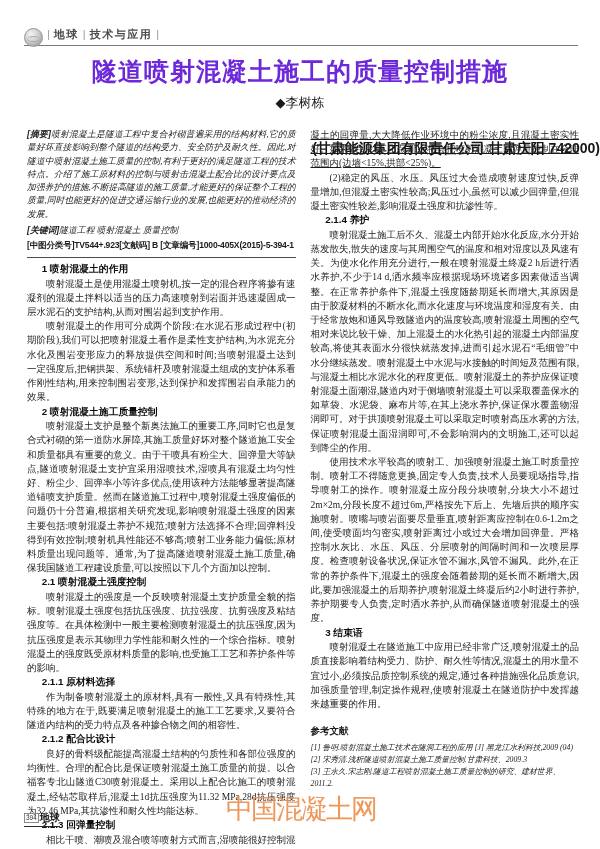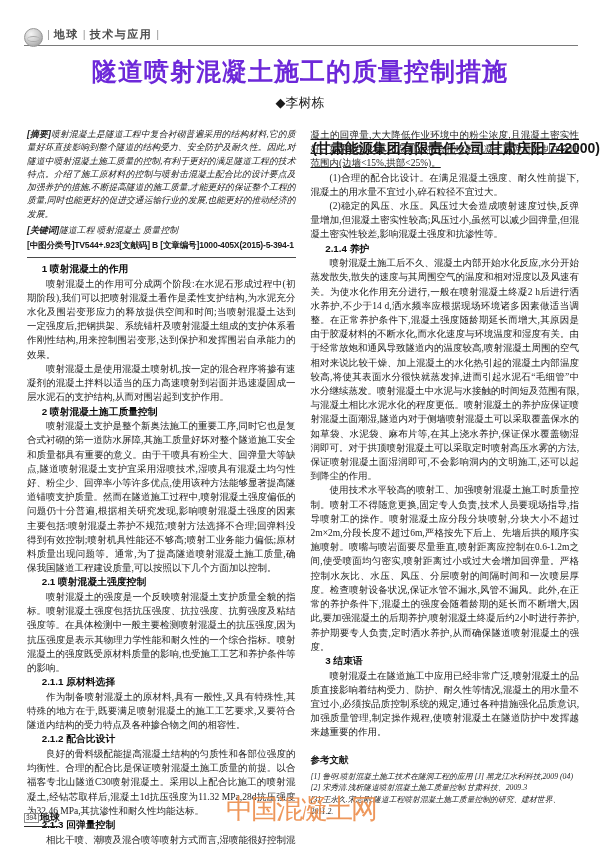--- a/index.html
+++ b/index.html
@@ -146,7 +146,6 @@
 
     <div class="col col-right">
       <p class="cont">凝土的回弹量,大大降低作业环境中的粉尘浓度,且混凝土密实性好。如果做到以下几点,那么将会把喷射混凝土回弹量控制在合理范围内(边墙&lt;15%,拱部&lt;25%)。</p>
-      <p>(1)合理的配合比设计。在满足混凝土强度、耐久性前提下,混凝土的用水量不宜过小,碎石粒径不宜过大。</p>
       <p>(2)稳定的风压、水压。风压过大会造成喷射速度过快,反弹量增加,但混凝土密实性较高;风压过小,虽然可以减少回弹量,但混凝土密实性较差,影响混凝土强度和抗渗性等。</p>
       <h3>2.1.4 养护</h3>
       <p>喷射混凝土施工后不久、混凝土内部开始水化反应,水分开始蒸发散失,散失的速度与其周围空气的温度和相对湿度以及风速有关。为使水化作用充分进行,一般在喷射混凝土终凝2 h后进行洒水养护,不少于14 d,洒水频率应根据现场环境诸多因素做适当调整。在正常养护条件下,混凝土强度随龄期延长而增大,其原因是由于胶凝材料的不断水化,而水化速度与环境温度和湿度有关。由于经常放炮和通风导致隧道内的温度较高,喷射混凝土周围的空气相对来说比较干燥、加上混凝土的水化热引起的混凝土内部温度较高,将使其表面水分很快就蒸发掉,进而引起水泥石“毛细管”中水分继续蒸发。喷射混凝土中水泥与水接触的时间短及范围有限,与混凝土相比水泥水化的程度更低。喷射混凝土的养护应保证喷射混凝土面潮湿,隧道内对于侧墙喷射混凝土可以采取覆盖保水的如草袋、水泥袋、麻布片等,在其上浇水养护,保证保水覆盖物湿润即可。对于拱顶喷射混凝土可以采取定时喷射高压水雾的方法,保证喷射混凝土面湿润即可,不会影响洞内的文明施工,还可以起到降尘的作用。</p>

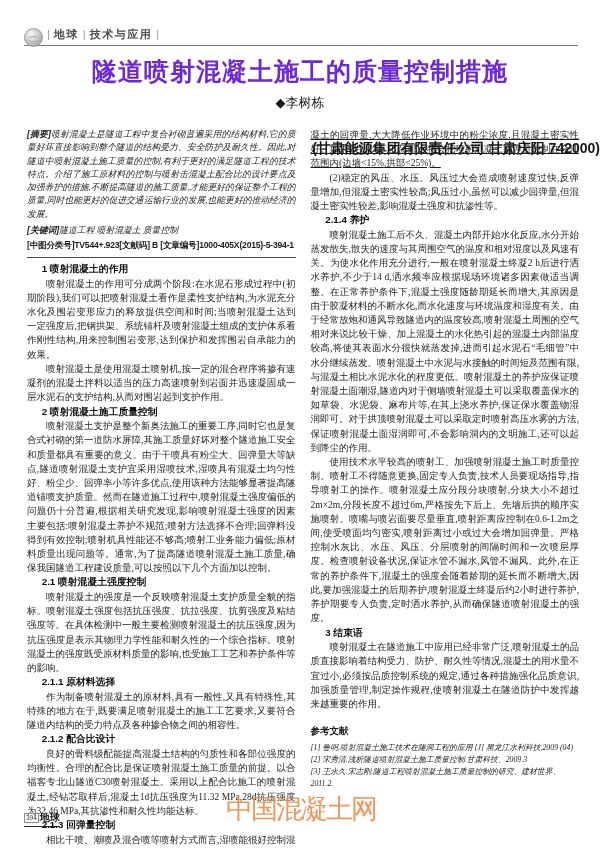--- a/index.html
+++ b/index.html
@@ -130,8 +130,8 @@
       <div class="rule"></div>
 
       <h3>1 喷射混凝土的作用</h3>
+      <p>喷射混凝土是使用混凝土喷射机,按一定的混合程序将掺有速凝剂的混凝土拌料以适当的压力高速喷射到岩面并迅速凝固成一层水泥石的支护结构,从而对围岩起到支护作用。</p>
       <p>喷射混凝土的作用可分成两个阶段:在水泥石形成过程中(初期阶段),我们可以把喷射混凝土看作是柔性支护结构,为水泥充分水化及围岩变形应力的释放提供空间和时间;当喷射混凝土达到一定强度后,把钢拱架、系统锚杆及喷射混凝土组成的支护体系看作刚性结构,用来控制围岩变形,达到保护和发挥围岩自承能力的效果。</p>
-      <p>喷射混凝土是使用混凝土喷射机,按一定的混合程序将掺有速凝剂的混凝土拌料以适当的压力高速喷射到岩面并迅速凝固成一层水泥石的支护结构,从而对围岩起到支护作用。</p>
       <h3>2 喷射混凝土施工质量控制</h3>
       <p>喷射混凝土支护是整个新奥法施工的重要工序,同时它也是复合式衬砌的第一道防水屏障,其施工质量好坏对整个隧道施工安全和质量都具有重要的意义。由于干喷具有粉尘大、回弹量大等缺点,隧道喷射混凝土支护宜采用湿喷技术,湿喷具有混凝土均匀性好、粉尘少、回弹率小等许多优点,使用该种方法能够显著提高隧道锚喷支护质量。然而在隧道施工过程中,喷射混凝土强度偏低的问题仍十分普遍,根据相关研究发现,影响喷射混凝土强度的因素主要包括:喷射混凝土养护不规范;喷射方法选择不合理;回弹料没得到有效控制;喷射机具性能还不够高;喷射工业务能力偏低;原材料质量出现问题等。通常,为了提高隧道喷射混凝土施工质量,确保我国隧道工程建设质量,可以按照以下几个方面加以控制。</p>
       <h3>2.1 喷射混凝土强度控制</h3>

